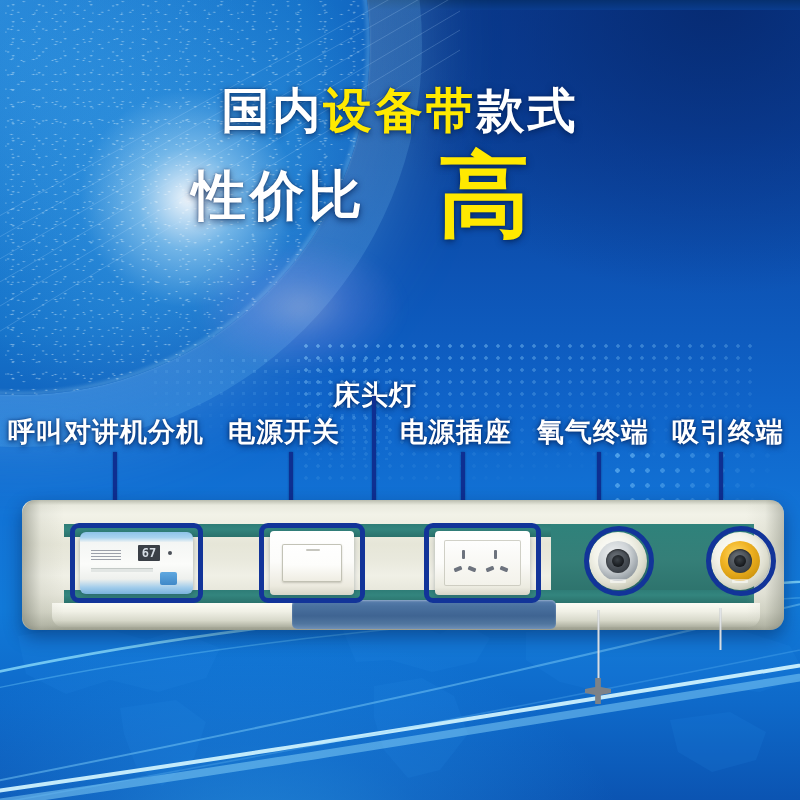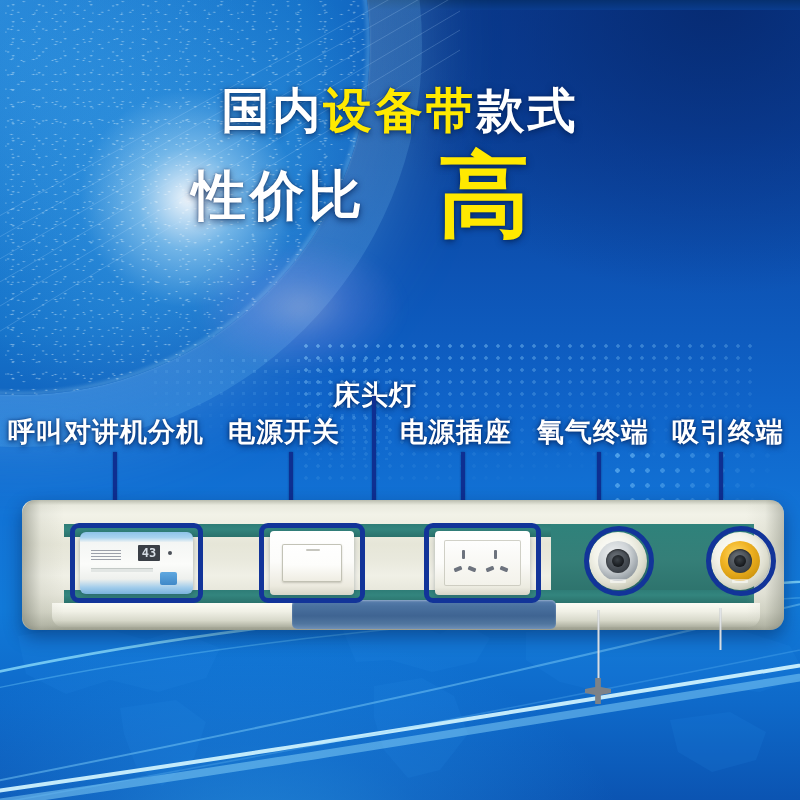--- a/index.html
+++ b/index.html
@@ -415,7 +415,7 @@
 
   <div class="comp intercom">
     <div class="ic-grille"></div>
-    <div class="ic-lcd">43</div>
+    <div class="ic-lcd">67</div>
     <div class="ic-led"></div>
     <div class="ic-slot"></div>
     <div class="ic-btn"></div>

